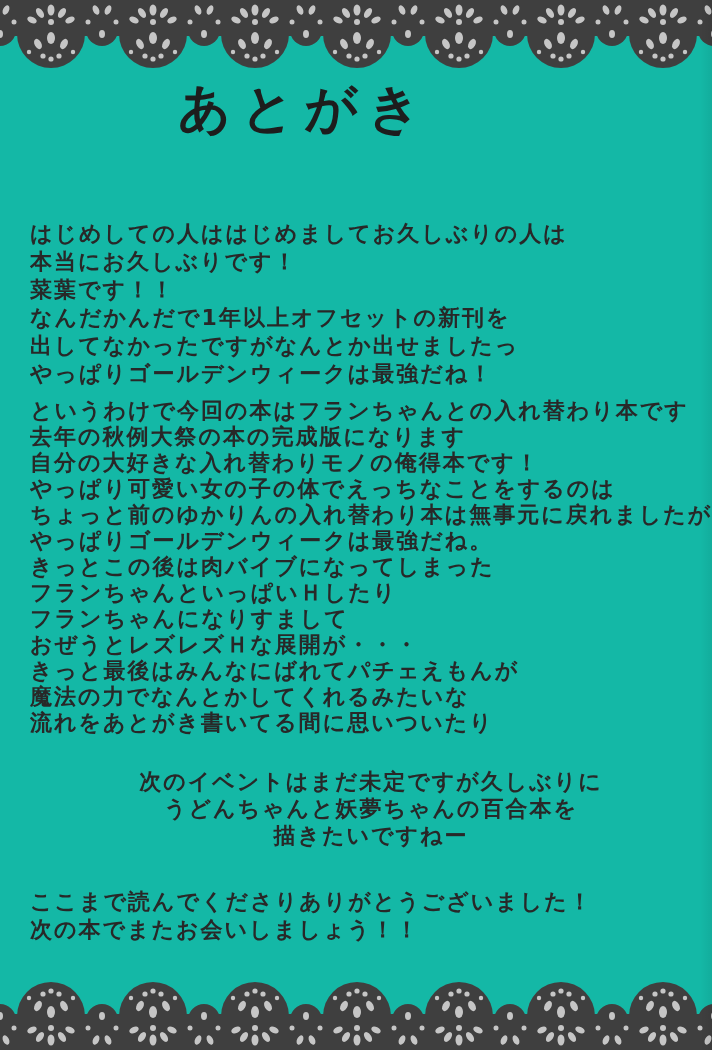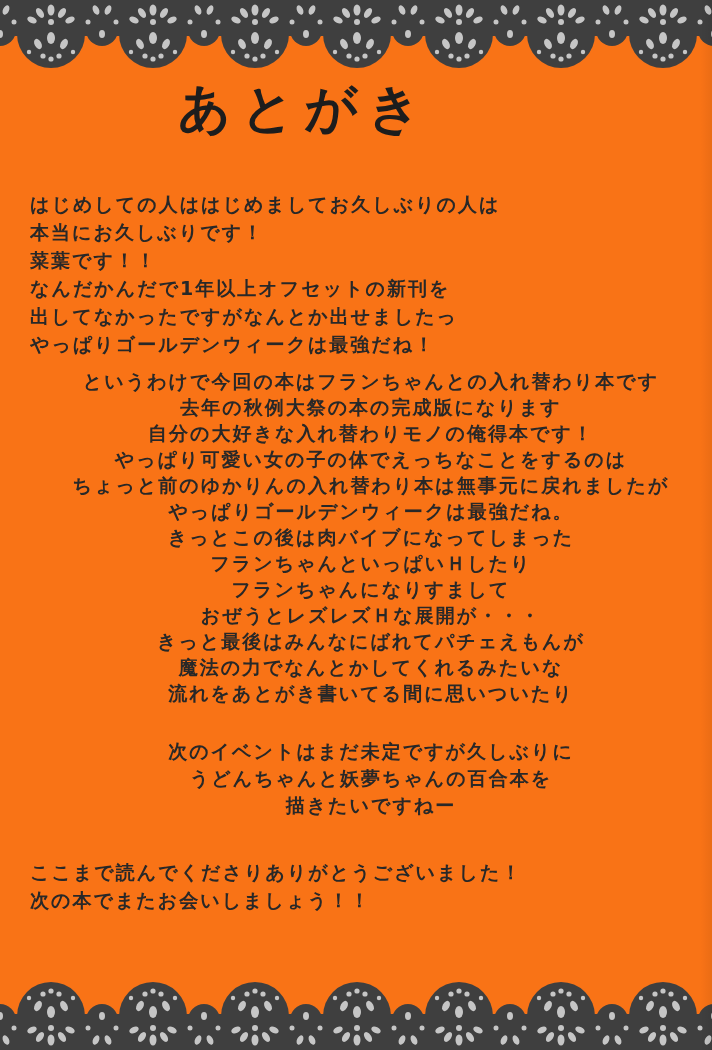--- a/index.html
+++ b/index.html
@@ -7,7 +7,7 @@
     position:relative;
     width:712px;height:1050px;
     margin:0 auto;
-    background:#f97316;
+    background:#14b8a6;
     overflow:hidden;
     font-family:"DejaVu Sans",sans-serif;
     color:#262626;

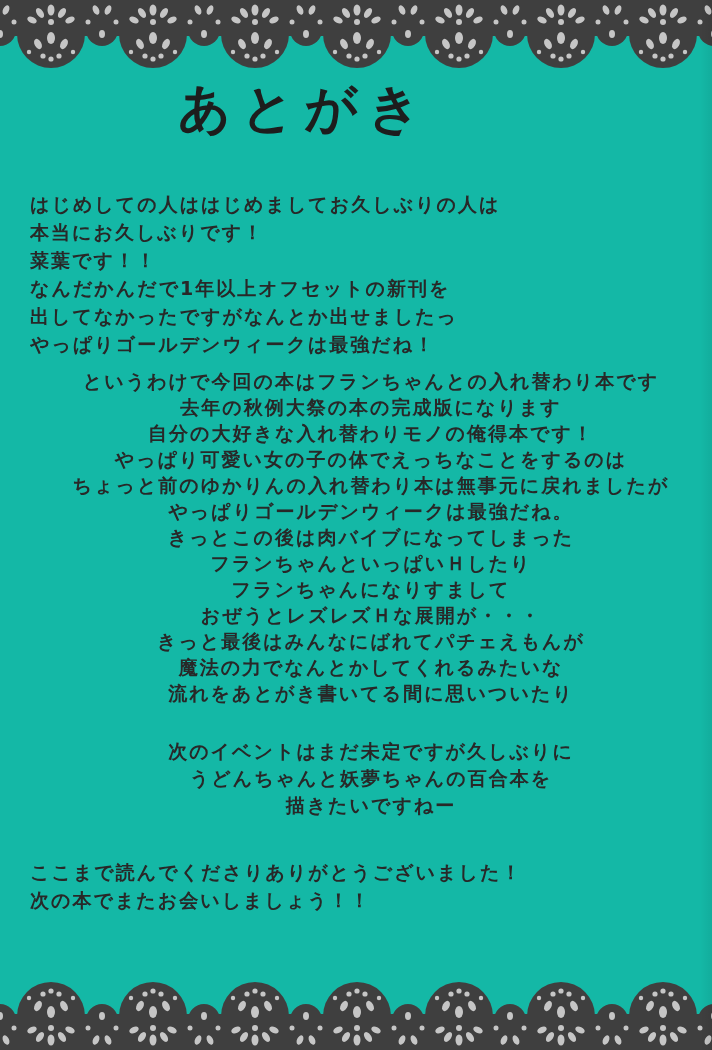--- a/index.html
+++ b/index.html
@@ -24,10 +24,11 @@
   }
   .para{
     position:absolute;left:30px;right:0;
-    font-size:19px;font-weight:600;
+    font-size:22px;font-weight:600;
     letter-spacing:2px;
     white-space:nowrap;
     color:#282828;
+    margin-top:30px;
   }
   .para .line{overflow:hidden;}
   .p1{top:190px;} .p1 .line{height:28px;line-height:28px;}

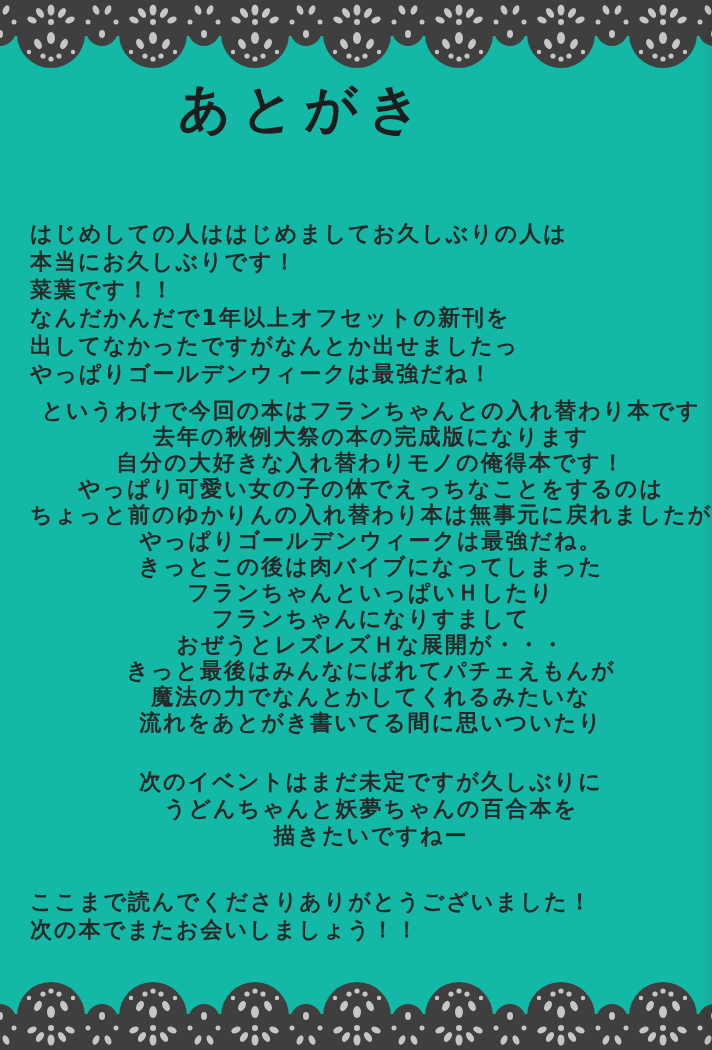--- a/index.html
+++ b/index.html
@@ -32,7 +32,7 @@
   }
   .para .line{overflow:hidden;}
   .p1{top:190px;} .p1 .line{height:28px;line-height:28px;}
-  .p2{top:368px;} .p2 .line{height:26px;line-height:26px;text-align:center;}
+  .p2{top:368px;} .p2 .line{height:26px;line-height:26px;}
   .p3{top:738px;} .p3 .line{height:27px;line-height:27px;text-align:center;}
   .p4{top:858px;} .p4 .line{height:28px;line-height:28px;}
   .edge-shadow{

